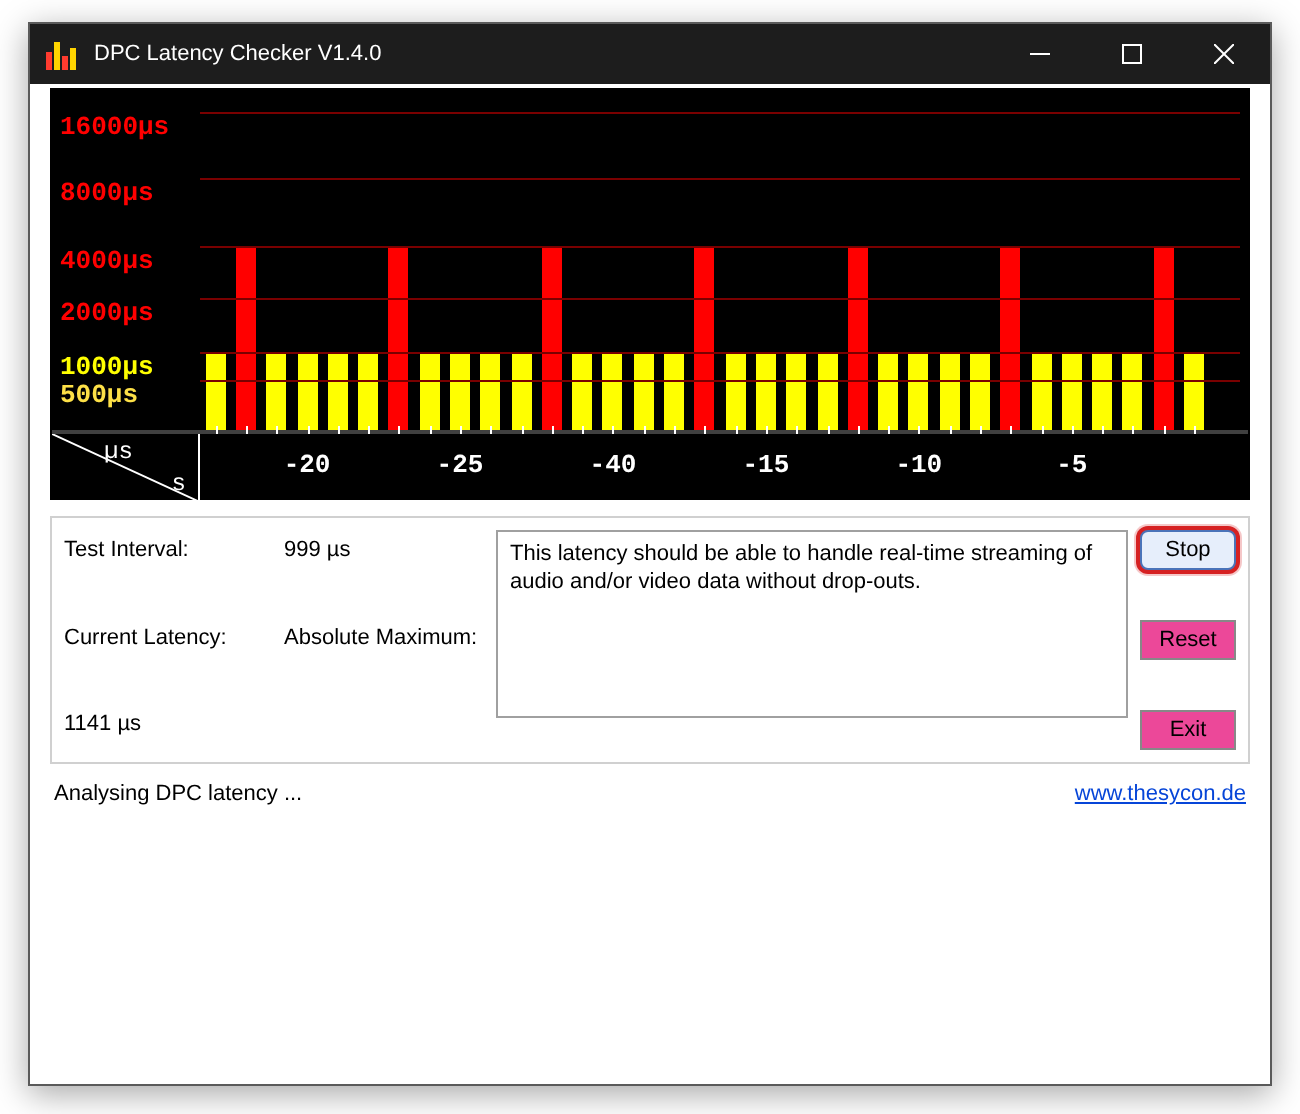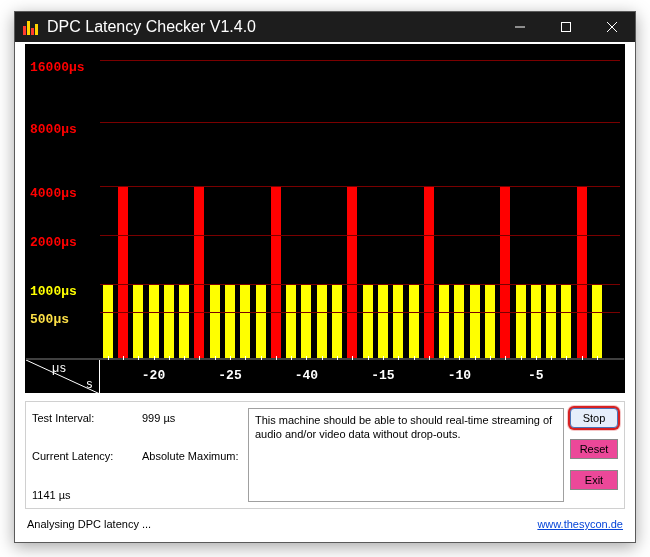--- a/index.html
+++ b/index.html
@@ -42,7 +42,7 @@
   .appicon .b2 { height: 14px; background: #ffd400; }
   .appicon .b3 { height: 7px; background: #ff3b2f; }
   .appicon .b4 { height: 11px; background: #ffd400; }
-  .title { flex: 1; font-size: 16px; }
+  .title { flex: 1; font-size: 11px; }
   .winbtns { display: flex; height: 100%; }
   .winbtn {
     width: 46px; height: 100%;

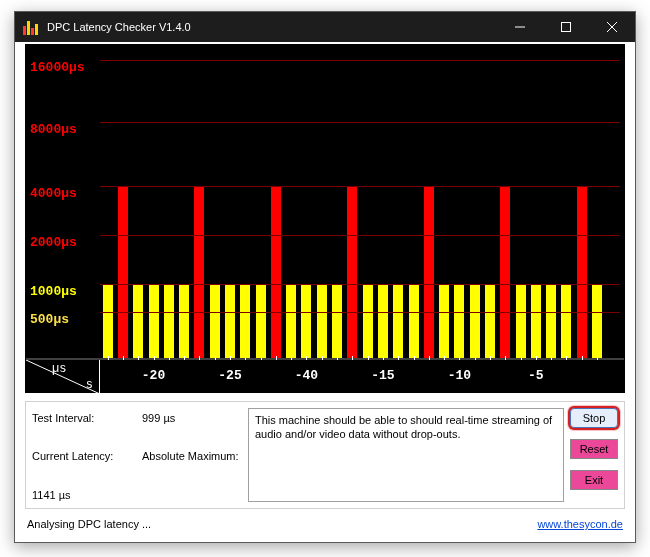--- a/index.html
+++ b/index.html
@@ -66,7 +66,7 @@
     margin: 2px 10px 6px 10px;
     border: 1px solid #000;
     background: #000;
-    height: 349px;
+    height: 206px;
     position: relative;
   }
   .chart-inner {

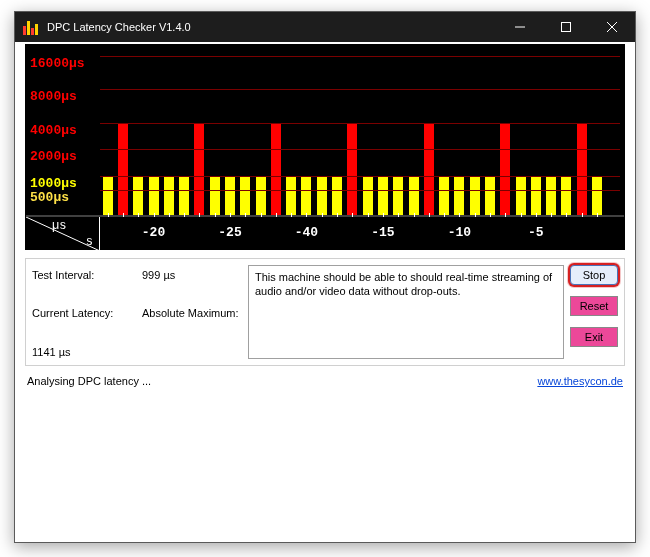--- a/index.html
+++ b/index.html
@@ -351,7 +351,7 @@
         <div>Absolute Maximum:</div>
         <div>1141 µs</div>
       </div>
-      <div class="descbox">This machine should be able to should real-time streaming of audio and/or video data without drop-outs.</div>
+      <div class="descbox">This latency should be able to handle real-time streaming of audio and/or video data without drop-outs.</div>
       <div class="btncol">
         <div class="btn highlight">Stop</div>
         <div class="btn">Reset</div>

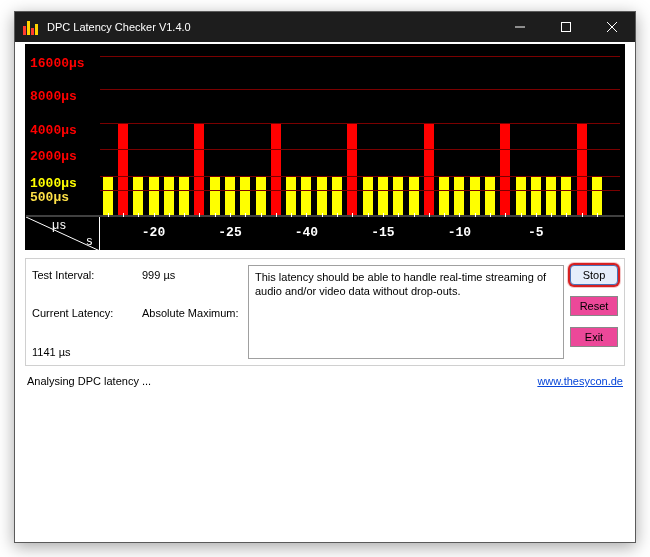--- a/index.html
+++ b/index.html
@@ -169,7 +169,7 @@
     width: 48px;
     display: flex;
     flex-direction: column;
-    gap: 11px;
+    gap: 25px;
   }
   .btn {
     border: 1px solid #888;

